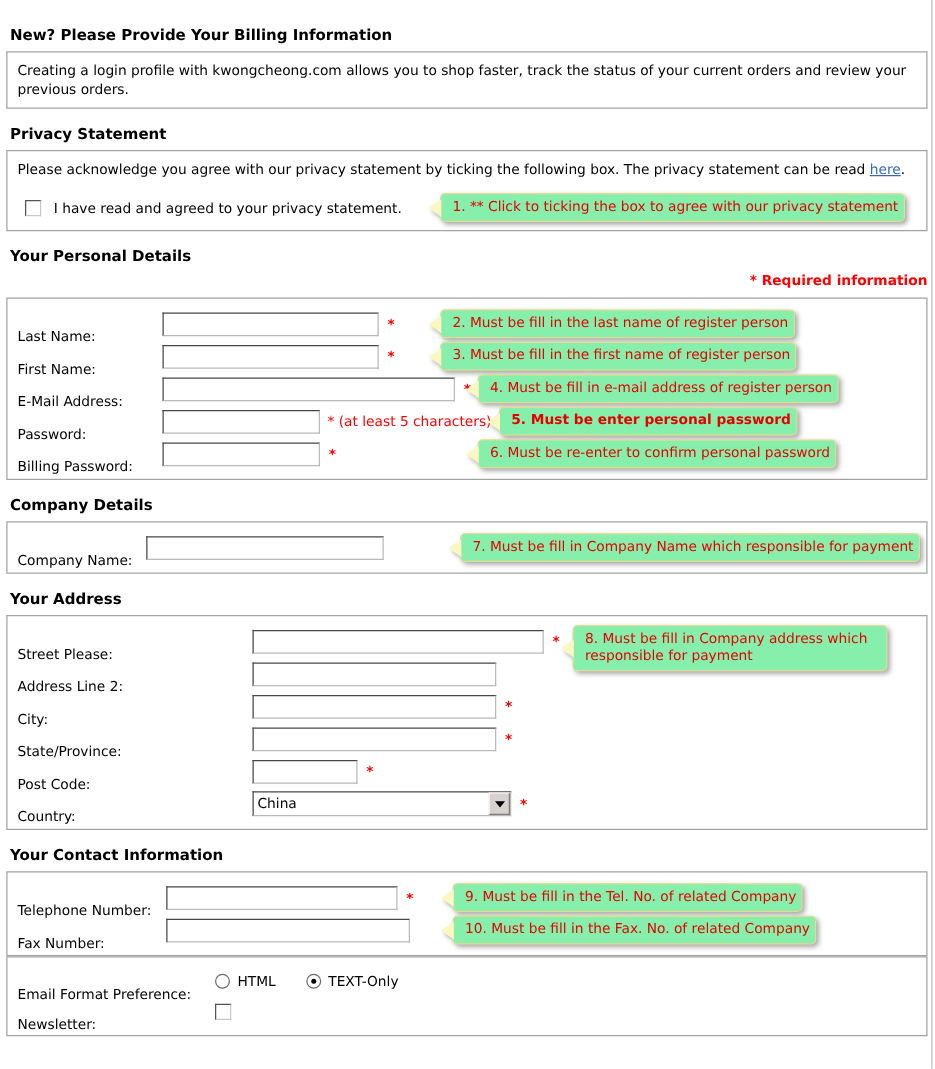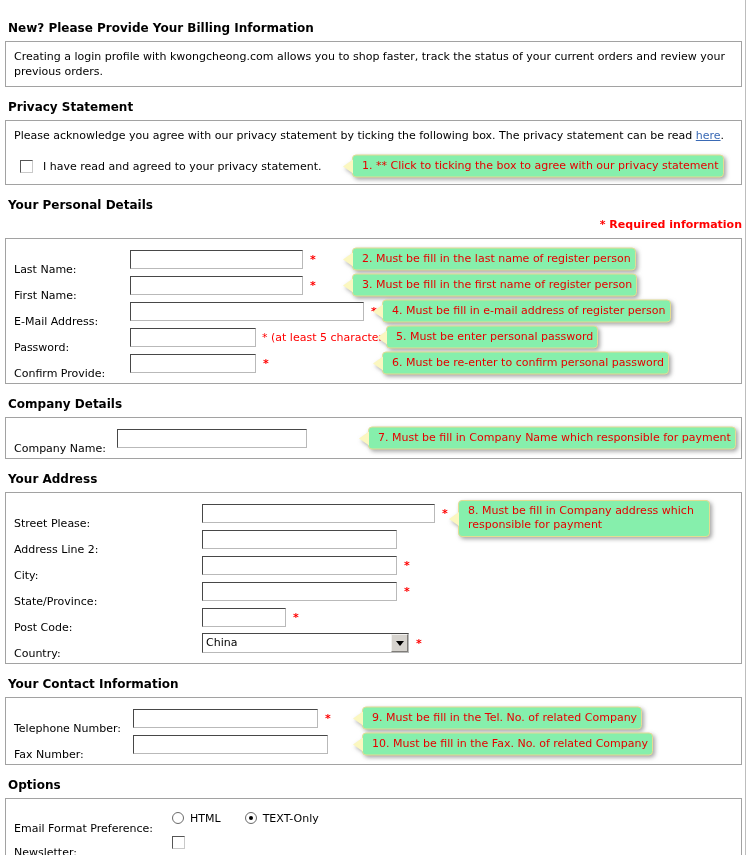--- a/index.html
+++ b/index.html
@@ -200,7 +200,7 @@
       <span class="label lw116">Password:</span>
       <input class="txt" type="password" style="width: 126px;">
       <span class="req-note">* (at least 5 characters)</span>
-      <div class="callout" style="left:372px;">
+      <div class="callout" style="left:385px;font-weight:bold;">
         <span>5. Must be enter personal password</span>
       </div>
     </div>

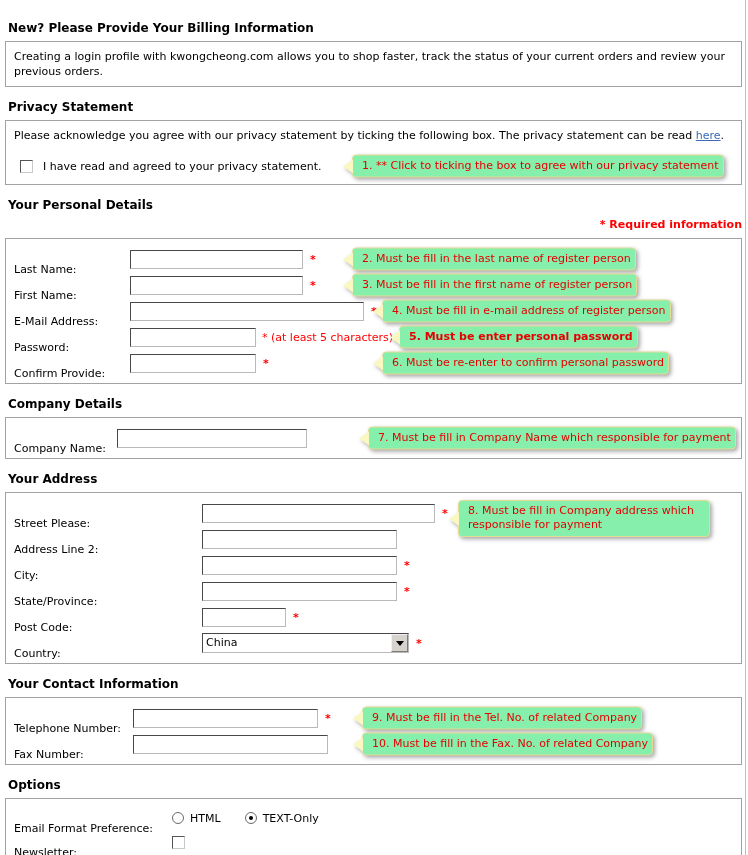--- a/index.html
+++ b/index.html
@@ -205,7 +205,7 @@
       </div>
     </div>
     <div class="row">
-      <span class="label lw116">Confirm Provide:</span>
+      <span class="label lw116">Billing Password:</span>
       <input class="txt" type="password" style="width: 126px;">
       <span class="req">*</span>
       <div class="callout" style="left:368px;">

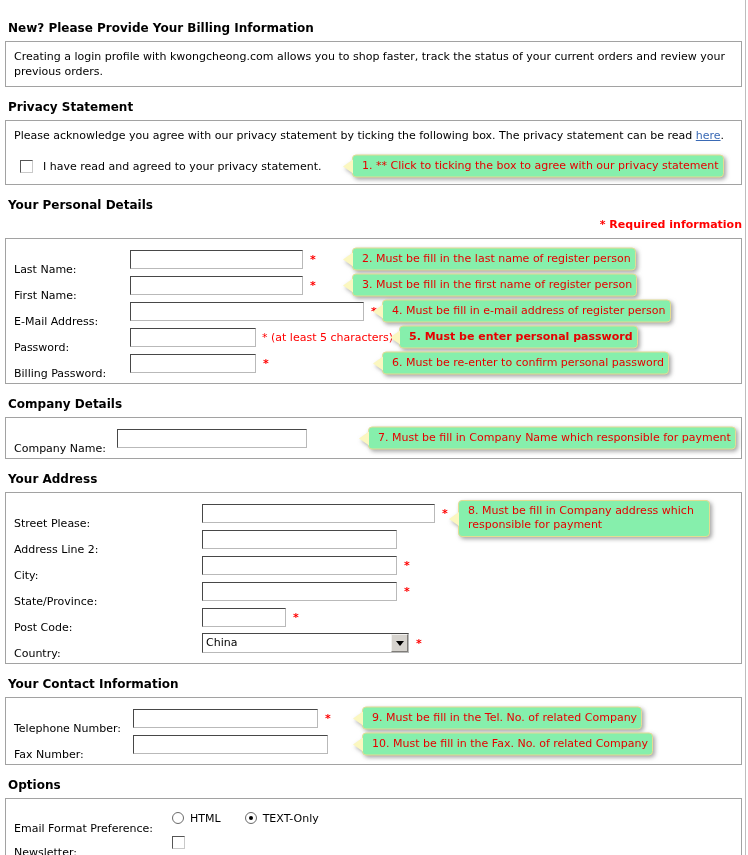--- a/index.html
+++ b/index.html
@@ -285,7 +285,6 @@
     </div>
   </div>
 
-  <h1 class="sec">Options</h1>
   <div class="box">
     <div class="row row-sm">
       <span class="label lw158">Email Format Preference:</span>

